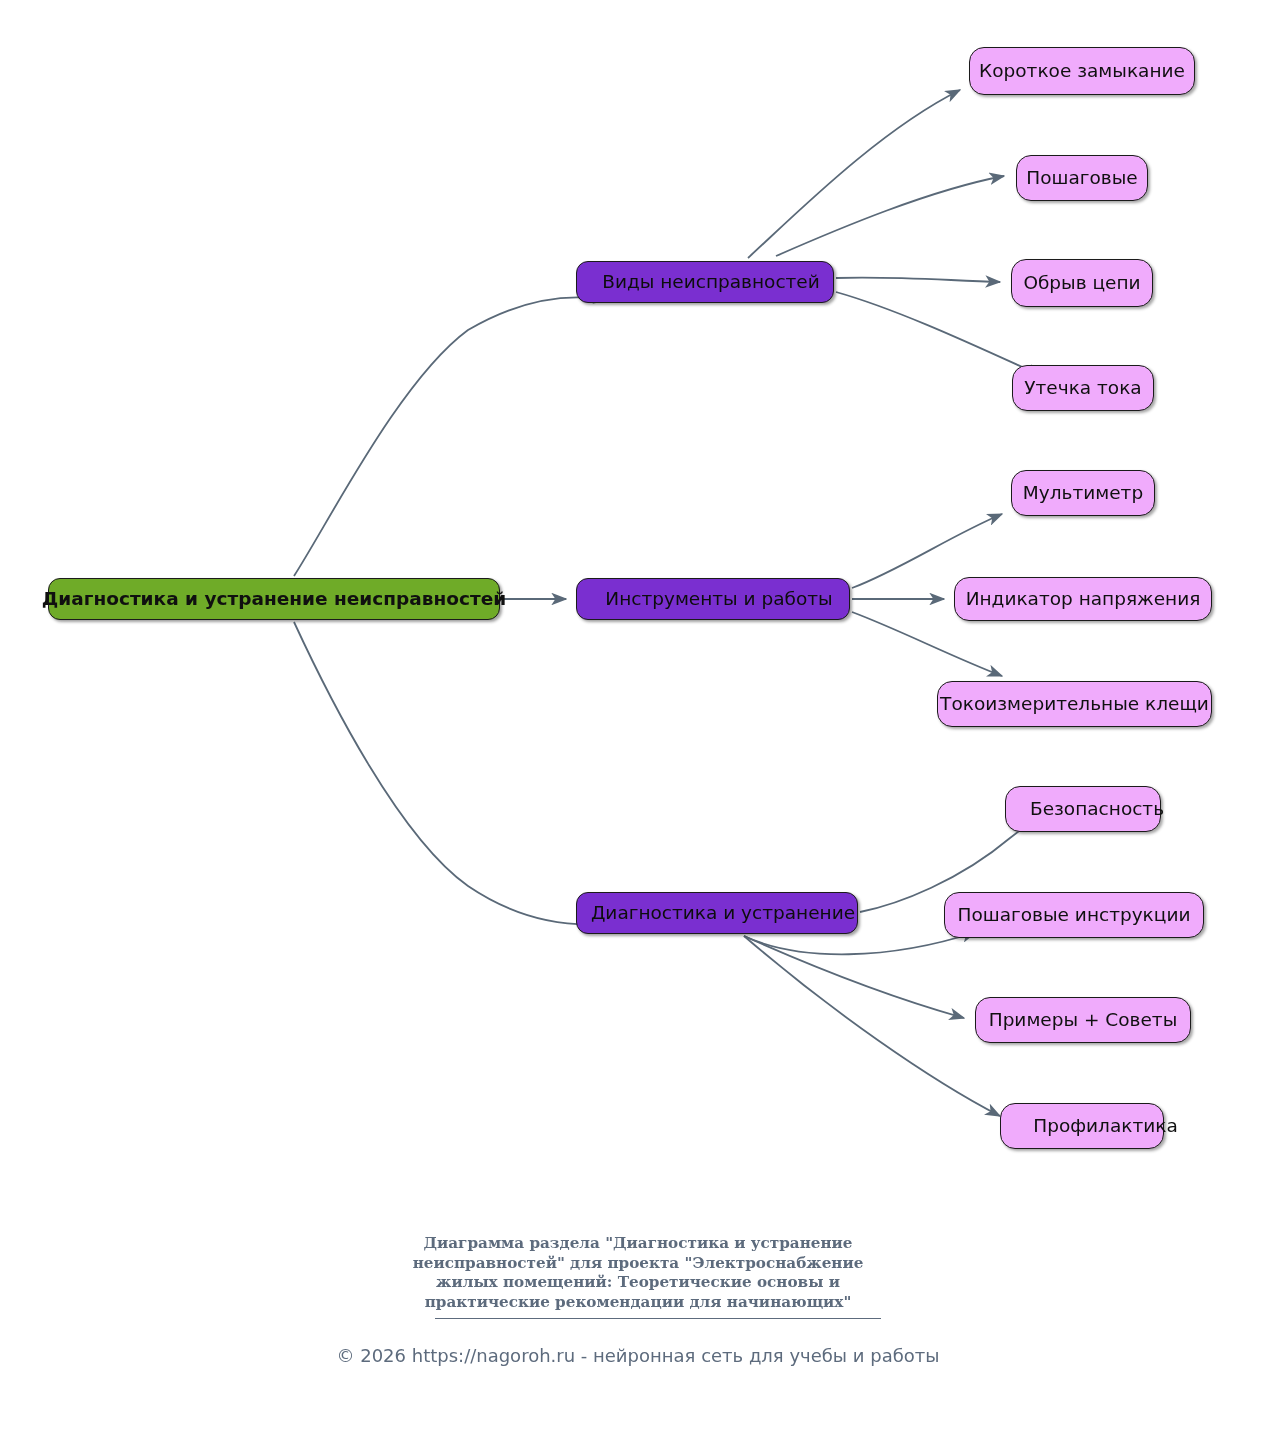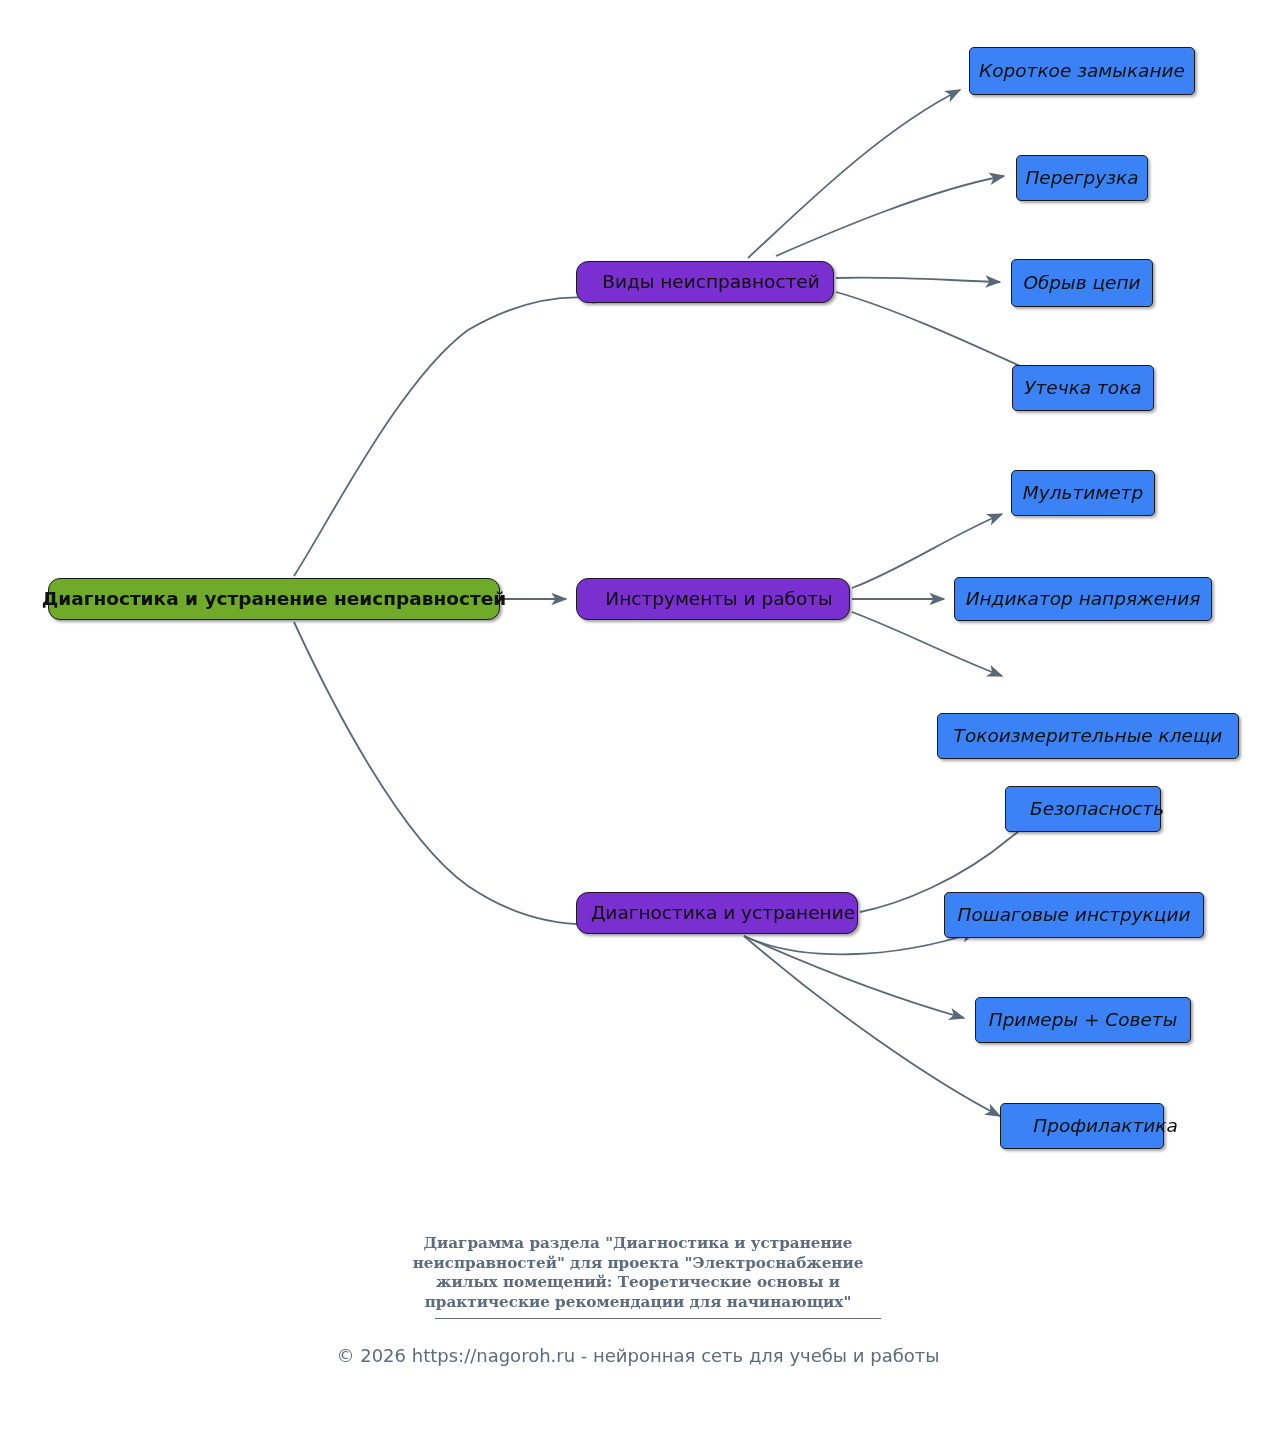--- a/index.html
+++ b/index.html
@@ -55,13 +55,12 @@
   }
 
   .node-leaf {
-    background: #3b82f6;
+    background: #f0abfc;
     border: 1.6px solid #1b1b1b;
-    border-radius: 5px;
+    border-radius: 15px;
     color: #101010;
     font-size: 18.5px;
     box-shadow: 2px 2px 3px rgba(20,20,20,0.38);
-    font-style: italic;
   }
 
   

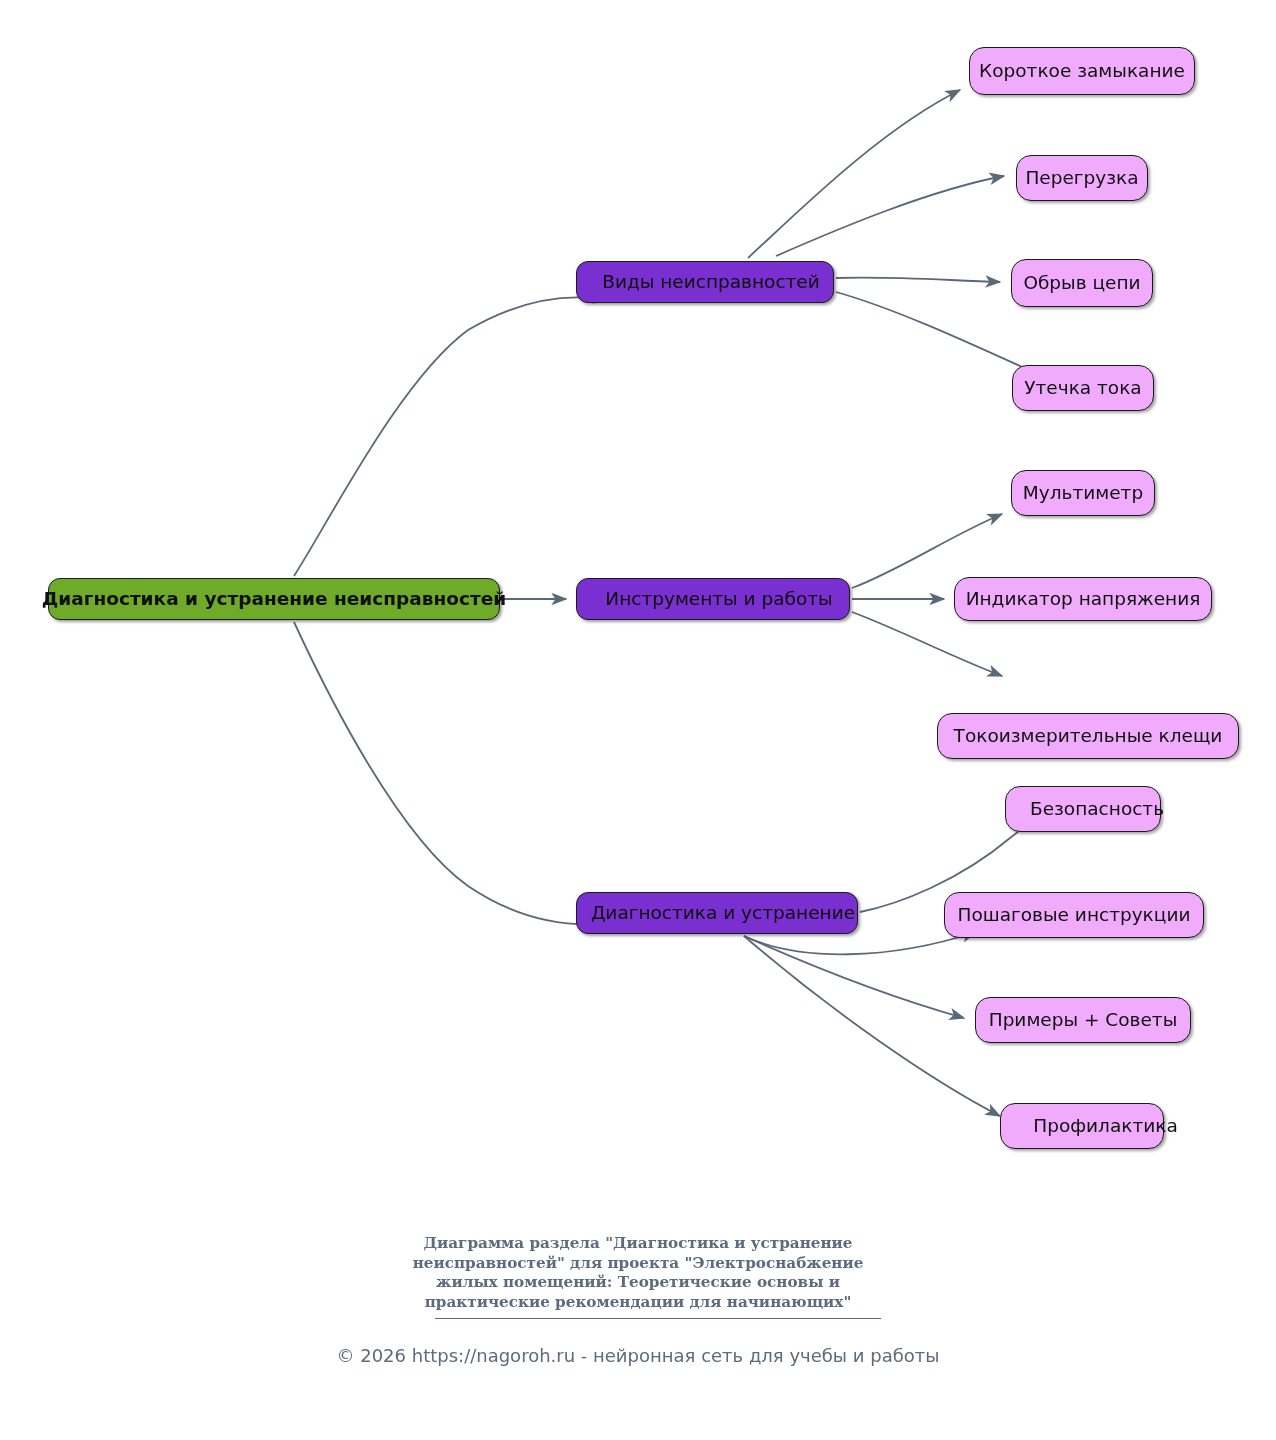--- a/index.html
+++ b/index.html
@@ -131,7 +131,7 @@
       <span>Короткое замыкание</span>
     </div>
     <div class="node node-leaf" style="left: 1016px; top: 155px; width: 132px; height: 46px;">
-      <span>Перегрузка</span>
+      <span>Пошаговые</span>
     </div>
     <div class="node node-leaf" style="left: 1011px; top: 259px; width: 142px; height: 48px;">
       <span>Обрыв цепи</span>

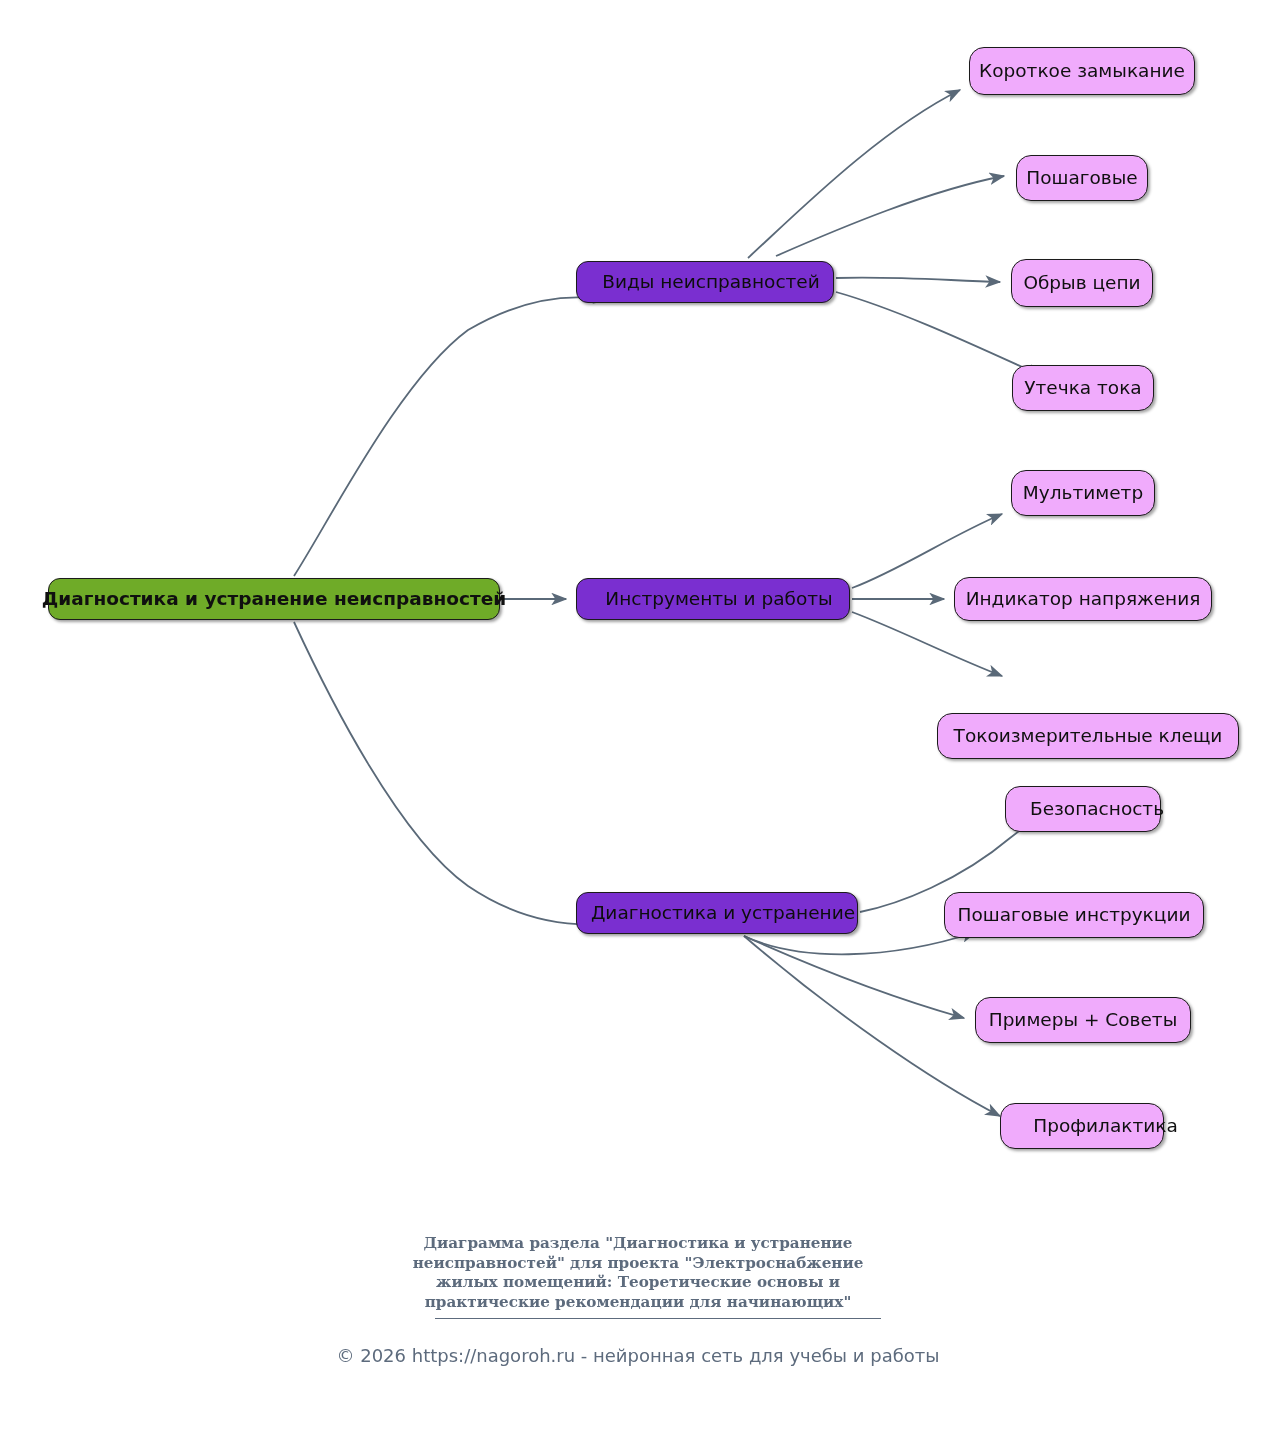--- a/index.html
+++ b/index.html
@@ -148,7 +148,7 @@
     <div class="node node-leaf" style="left: 954px; top: 577px; width: 258px; height: 44px;">
       <span>Индикатор напряжения</span>
     </div>
-    <div class="node node-leaf" style="left: 937px; top: 681px; width: 302px; height: 46px; margin-top: 32px;">
+    <div class="node node-leaf" style="left: 937px; top: 681px; width: 275px; height: 46px;">
       <span>Токоизмерительные клещи</span>
     </div>
     <div class="node node-branch" style="left: 576px; top: 892px; width: 282px; height: 42px; background: rgb(122, 47, 208); justify-content: center;">

